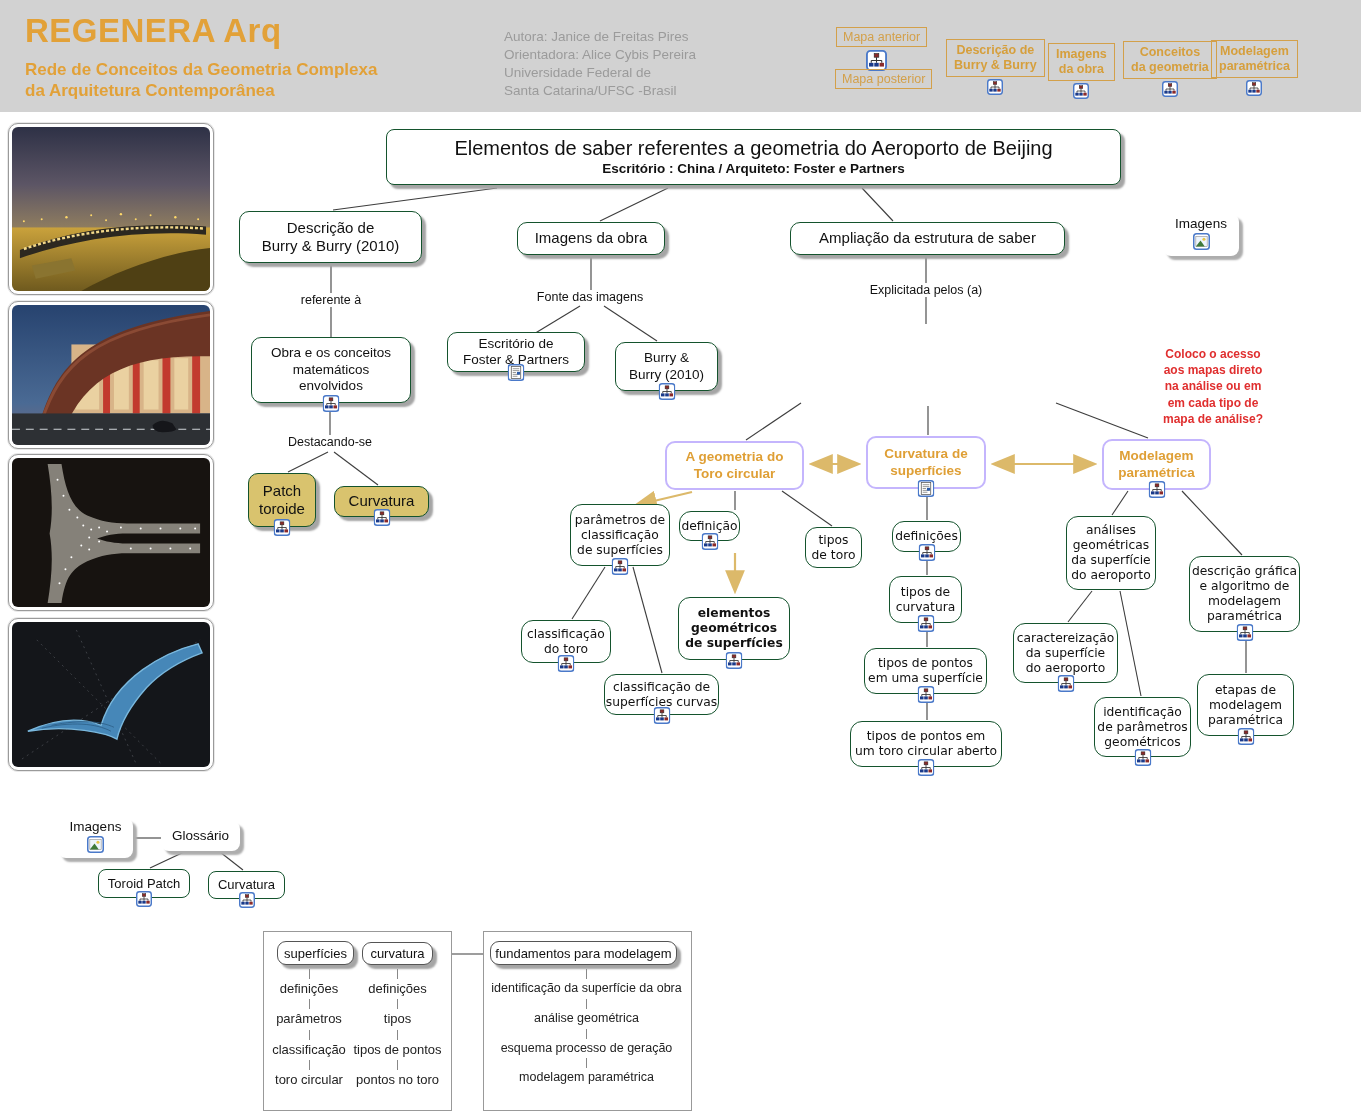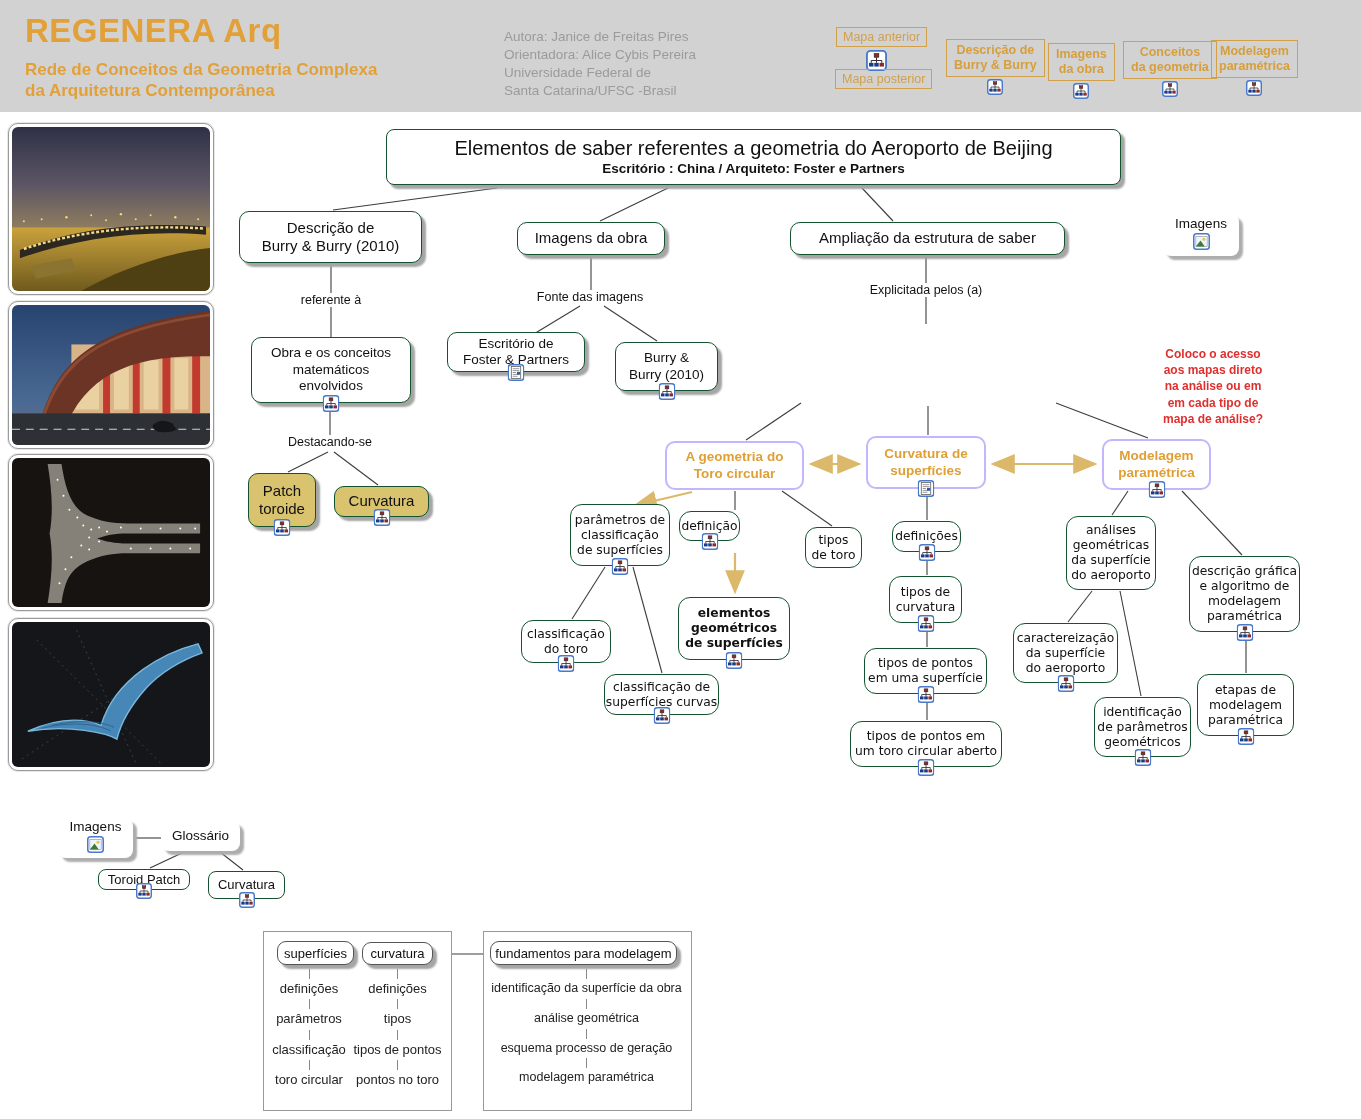--- a/index.html
+++ b/index.html
@@ -70,7 +70,7 @@
   
   #g-im{left:58px;top:818px;width:75px;height:40px;border-radius:8px;justify-content:flex-start;padding-top:1px;}
   #g-glos{left:161px;top:821px;width:79px;height:30px;border-radius:8px;}
-  #g-tp{left:98px;top:869px;width:92px;height:21px;font-size:13px;border-radius:8px;}
+  #g-tp{left:98px;top:869px;width:92px;height:29px;font-size:13px;border-radius:8px;}
   #g-cv{left:208px;top:871px;width:77px;height:28px;font-size:13px;border-radius:8px;}
   
   .panel{position:absolute;border:1px solid #999;background:#fff;z-index:2;}

